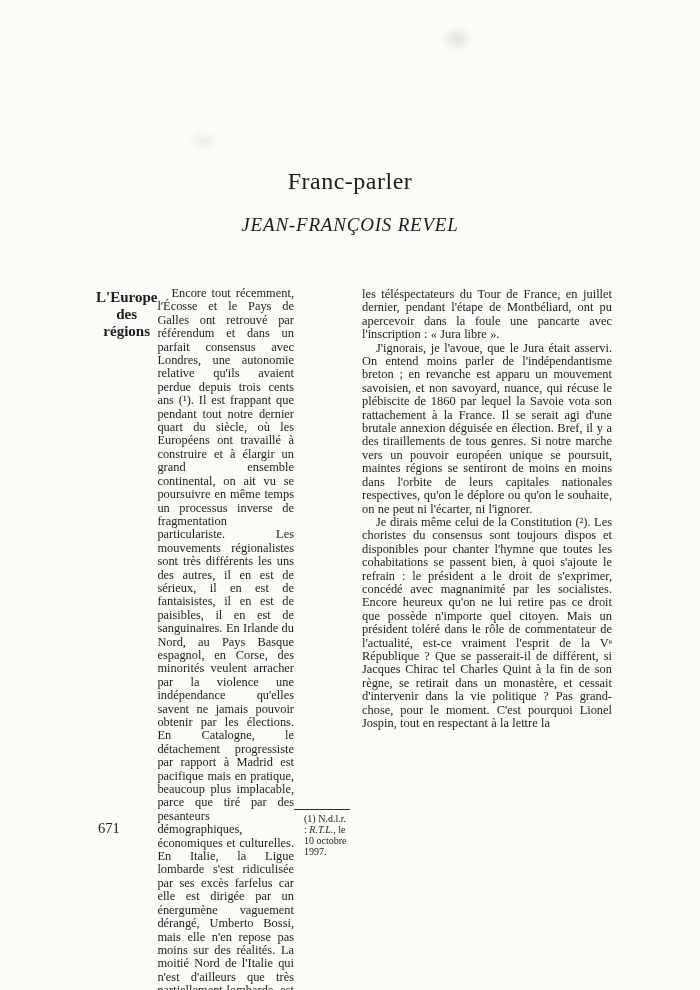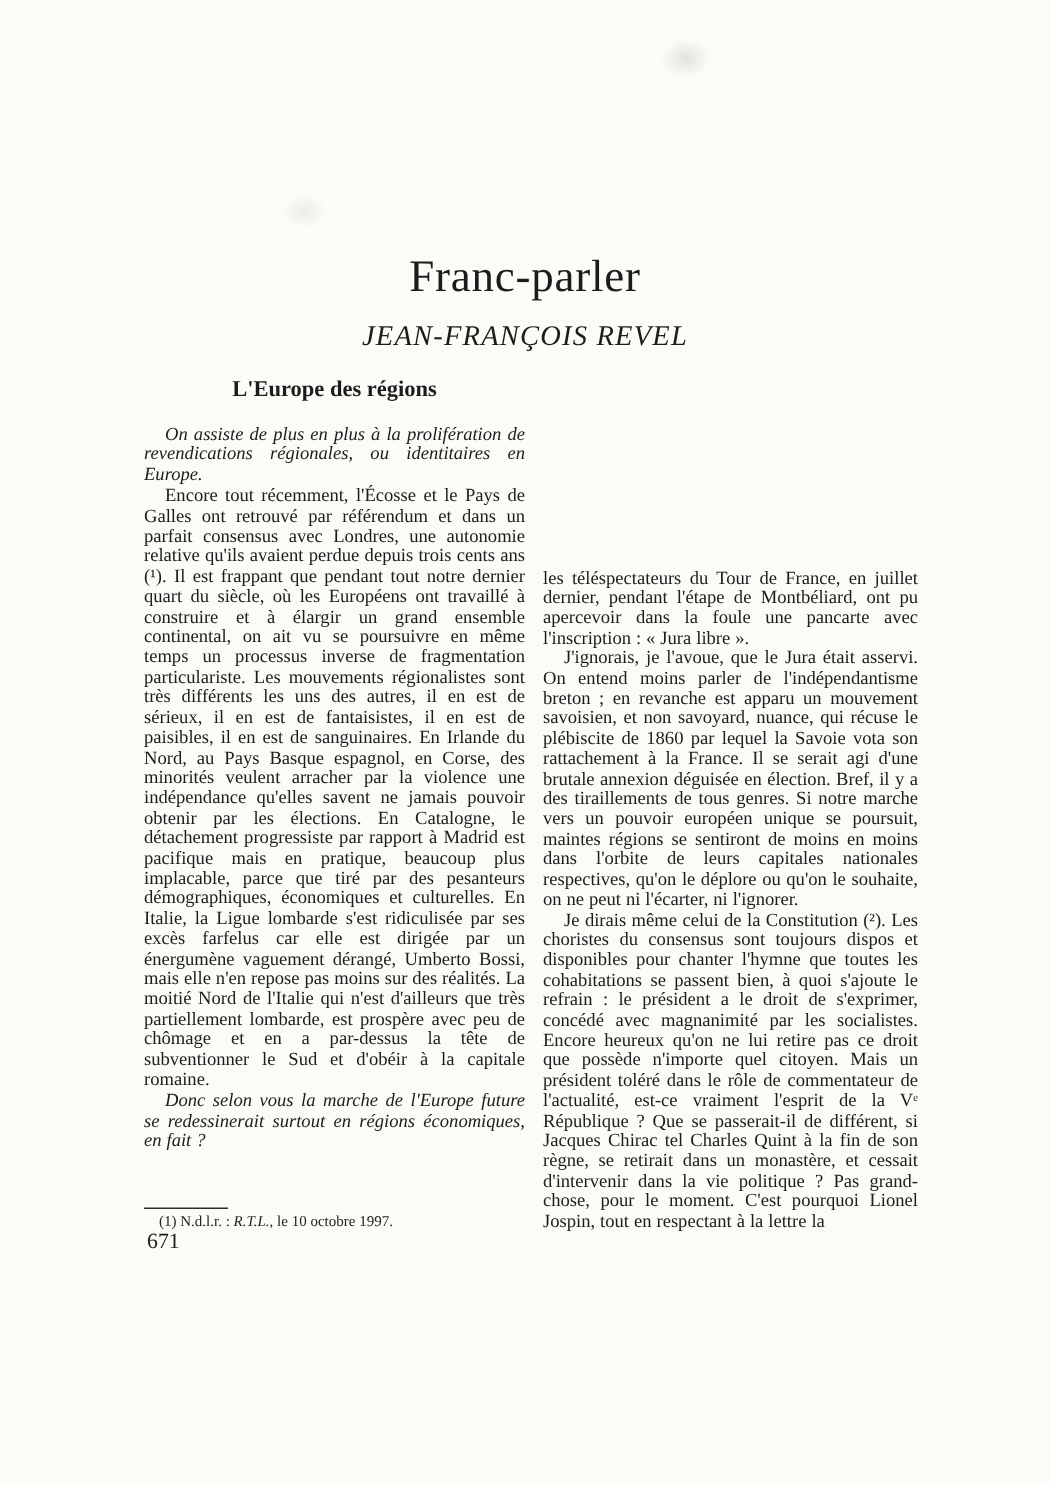--- a/index.html
+++ b/index.html
@@ -34,7 +34,7 @@
     left: 0; top: 168px;
     width: 700px;
     text-align: center;
-    font-size: 30px;
+    font-size: 24px;
     font-weight: normal;
     margin: 0;
     letter-spacing: 0.5px;

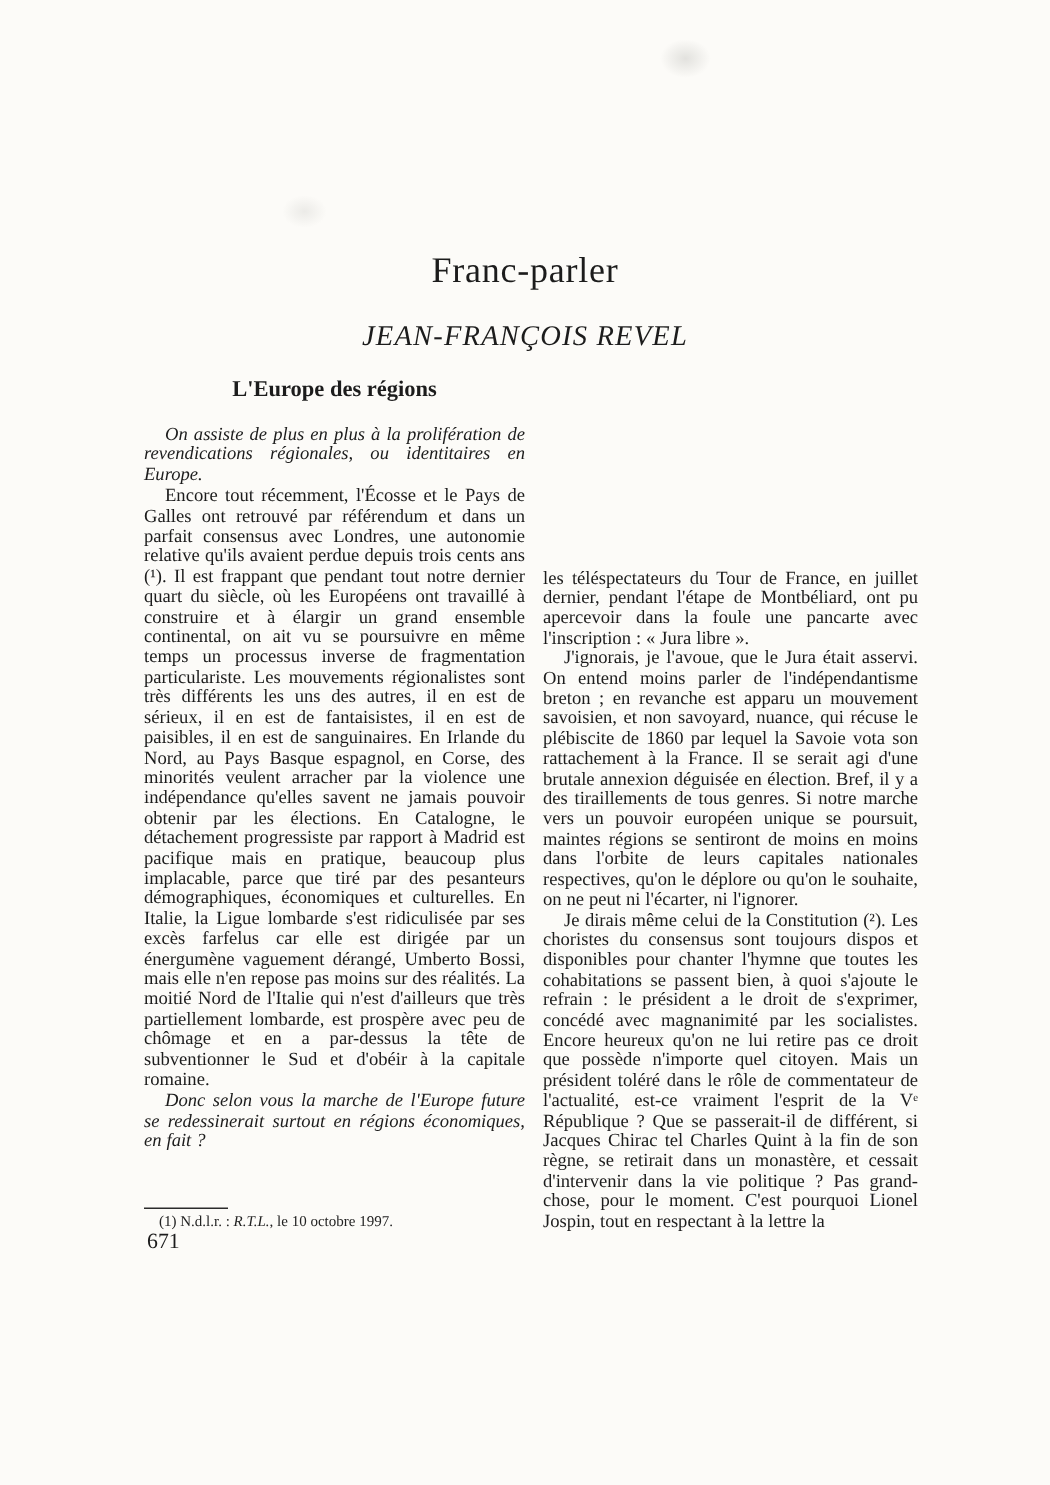--- a/index.html
+++ b/index.html
@@ -59,8 +59,9 @@
   }
   .col {
     display: flex;
-    flex-direction: column;
+    flex-direction: row;
     height: 570px;
+    margin-top: 37px;
   }
   .col.left  { width: 254px; }
   .col.right { width: 250px; padding-top: 1px; justify-content: flex-end; }

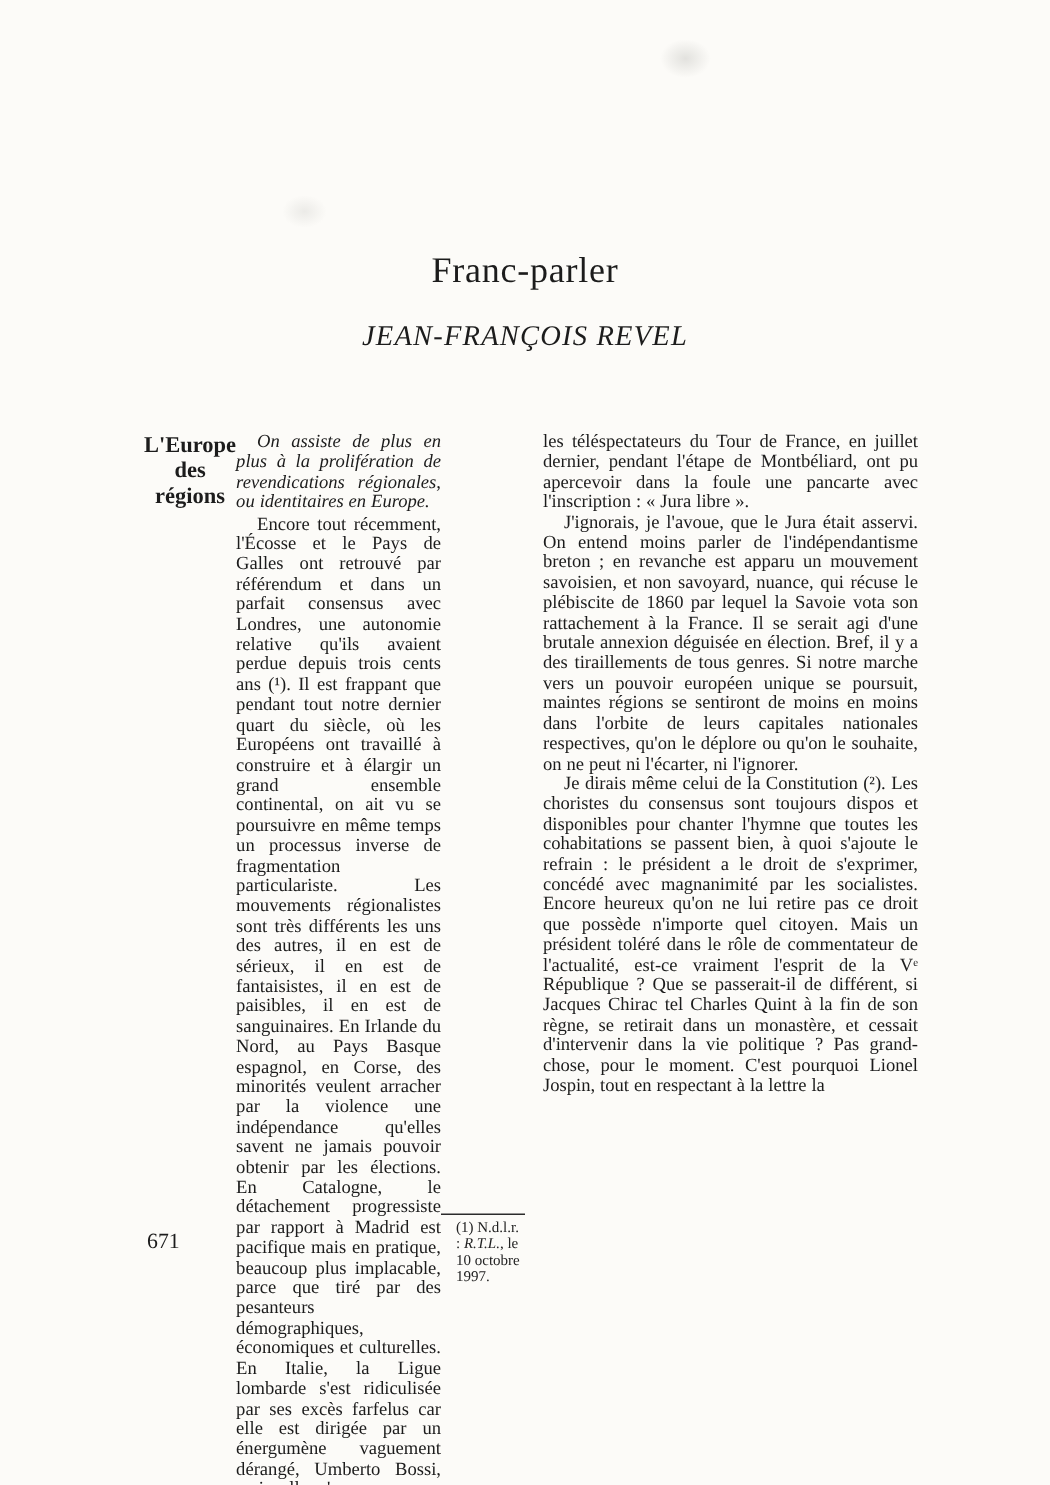--- a/index.html
+++ b/index.html
@@ -123,7 +123,6 @@
     <div class="col left">
       <h2 class="col-heading">L'Europe des régions</h2>
       <div>
-          <p class="para q">On assiste de plus en plus à la prolifération de revendications régionales, ou identitaires en Europe.</p>
           <p class="para">Encore tout récemment, l'Écosse et le Pays de Galles ont retrouvé par référendum et dans un parfait consensus avec Londres, une autonomie relative qu'ils avaient perdue depuis trois cents ans (¹). Il est frappant que pendant tout notre dernier quart du siècle, où les Européens ont travaillé à construire et à élargir un grand ensemble continental, on ait vu se poursuivre en même temps un processus inverse de fragmentation particulariste. Les mouvements régionalistes sont très différents les uns des autres, il en est de sérieux, il en est de fantaisistes, il en est de paisibles, il en est de sanguinaires. En Irlande du Nord, au Pays Basque espagnol, en Corse, des minorités veulent arracher par la violence une indépendance qu'elles savent ne jamais pouvoir obtenir par les élections. En Catalogne, le détachement progressiste par rapport à Madrid est pacifique mais en pratique, beaucoup plus implacable, parce que tiré par des pesanteurs démographiques, économiques et culturelles. En Italie, la Ligue lombarde s'est ridiculisée par ses excès farfelus car elle est dirigée par un énergumène vaguement dérangé, Umberto Bossi, mais elle n'en repose pas moins sur des réalités. La moitié Nord de l'Italie qui n'est d'ailleurs que très partiellement lombarde, est prospère avec peu de chômage et en a par-dessus la tête de subventionner le Sud et d'obéir à la capitale romaine.</p>
           <p class="para q">Donc selon vous la marche de l'Europe future se redessinerait surtout en régions économiques, en fait ?</p>
         </div>

